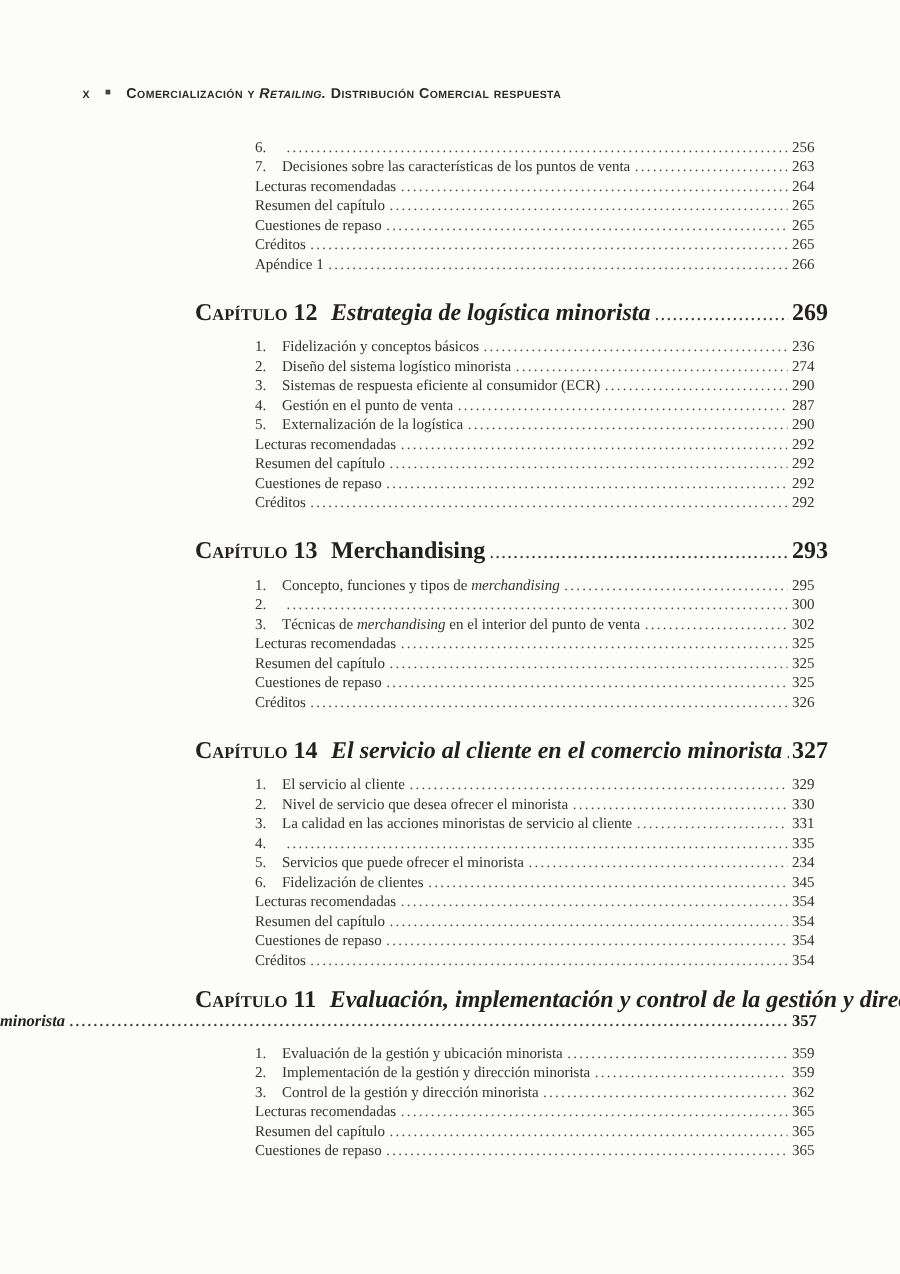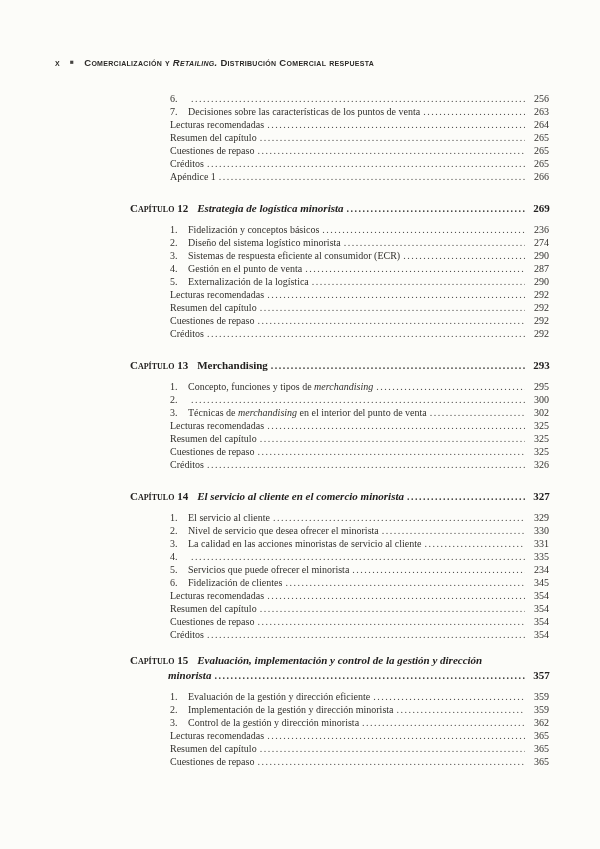--- a/index.html
+++ b/index.html
@@ -53,7 +53,7 @@
     content: "..................................................................................................................................................................................................................................";
     letter-spacing: 1.5px; font-size: 10px;
   }
-  .pg { width: 27px; text-align: center; flex-shrink: 0; }
+  .pg { width: 27px; text-align: left; flex-shrink: 0; }
   
   .chapter {
     margin-left: 130px; margin-top: 18px; margin-bottom: 7px;

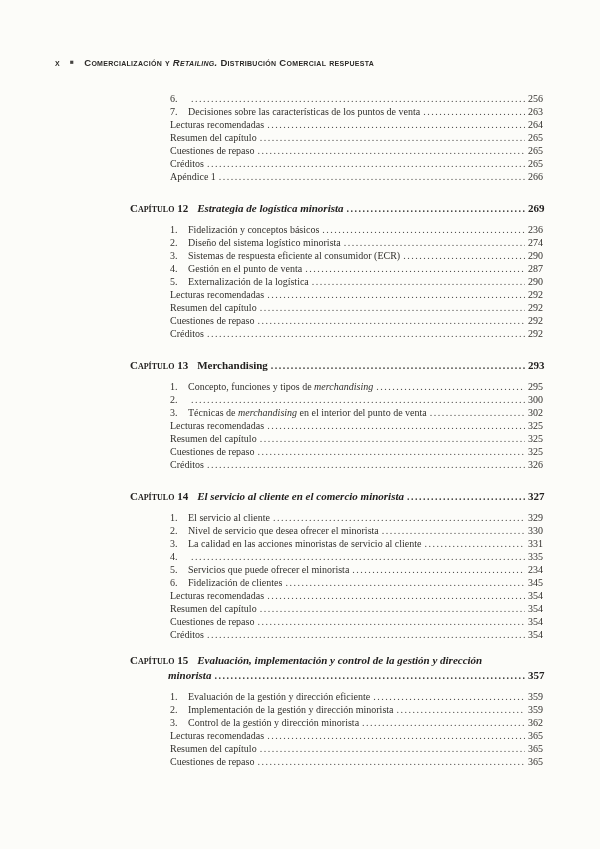--- a/index.html
+++ b/index.html
@@ -57,7 +57,7 @@
   
   .chapter {
     margin-left: 130px; margin-top: 18px; margin-bottom: 7px;
-    font-weight: bold; font-size: 11px; line-height: 15px;
+    font-weight: bold; font-size: 16px; line-height: 15px;
     color: #232120;
   }
   .chapter .chlabel { font-variant: small-caps; flex-shrink: 0; }

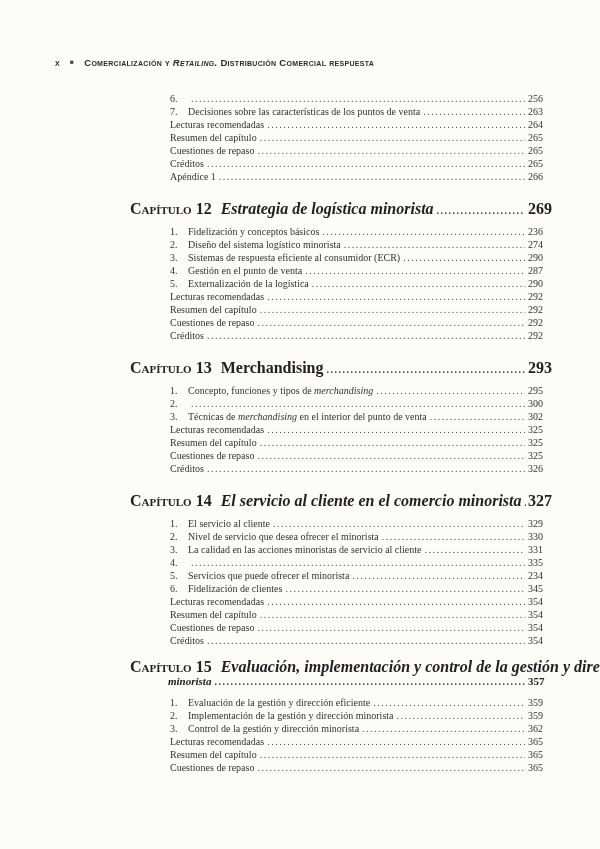--- a/index.html
+++ b/index.html
@@ -295,7 +295,7 @@
 
     <div class="section section-ch15">
       <div class="row chapter">
-        <span class="chlabel">Capítulo 15</span>
+        <span class="chlabel">Capítulo 11</span>
         <span class="chtitle">Evaluación, implementación y control de la gestión y dirección</span>
       </div>
       <div class="row chapter-cont">

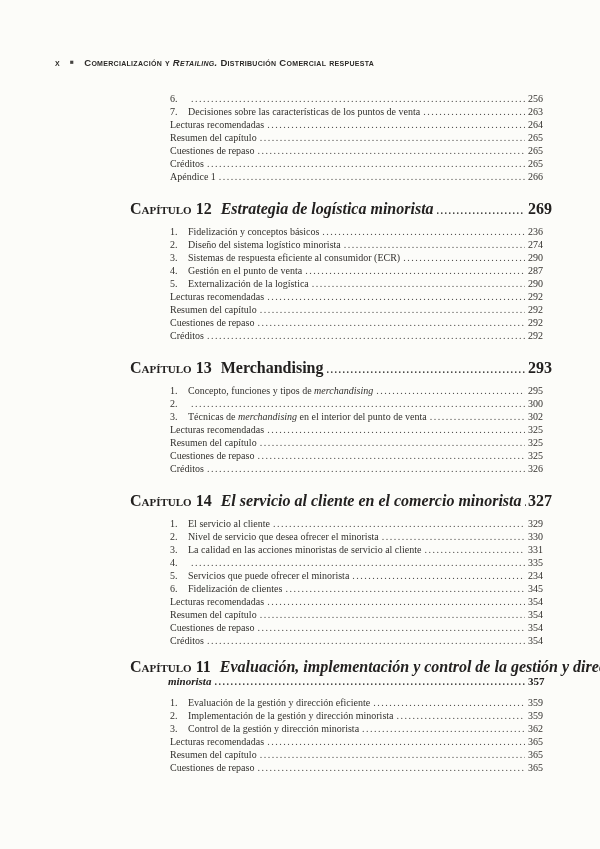--- a/index.html
+++ b/index.html
@@ -67,7 +67,7 @@
   
   .section-ch15 .chapter { margin-bottom: 0; margin-top: 12px; }
   .chapter-cont {
-    margin-left: 168px; margin-bottom: 7px;
+    margin-bottom: 7px;
     font-weight: bold; font-size: 11px; line-height: 15px;
     font-style: italic; color: #232120; font-family: Liberation Serif, serif;
   }

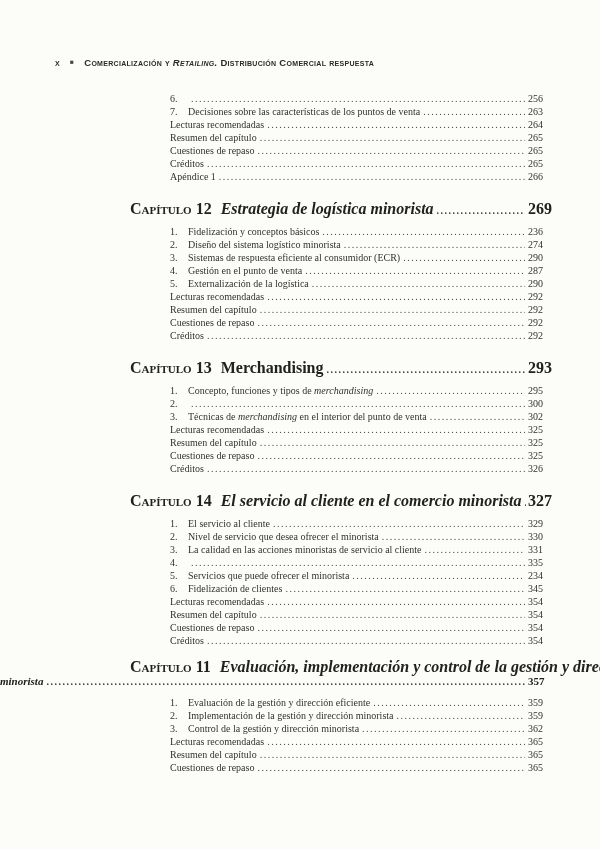--- a/index.html
+++ b/index.html
@@ -305,7 +305,7 @@
       </div>
       <div class="row item">
         <span class="num">1.</span>
-        <span class="txt">Evaluación de la gestión y dirección eficiente</span>
+        <span class="txt">Evaluación de la gestión y ubicación minorista</span>
         <span class="dots"></span>
         <span class="pg">359</span>
       </div>

